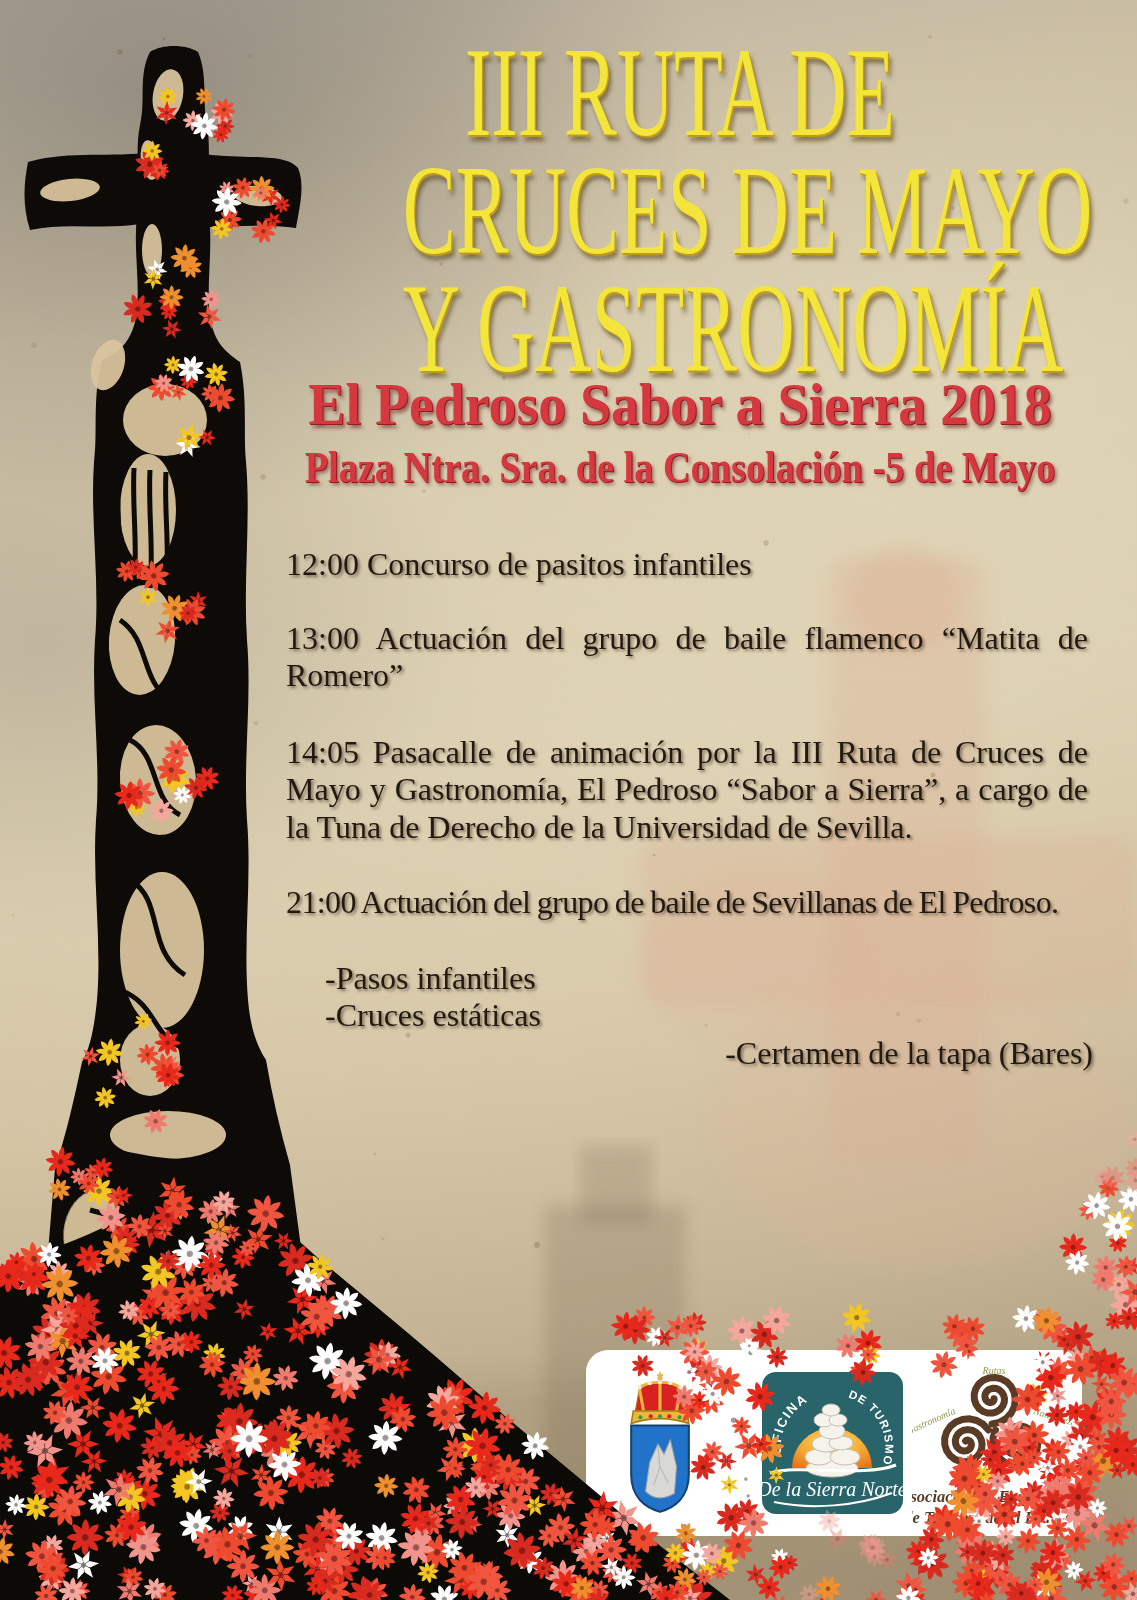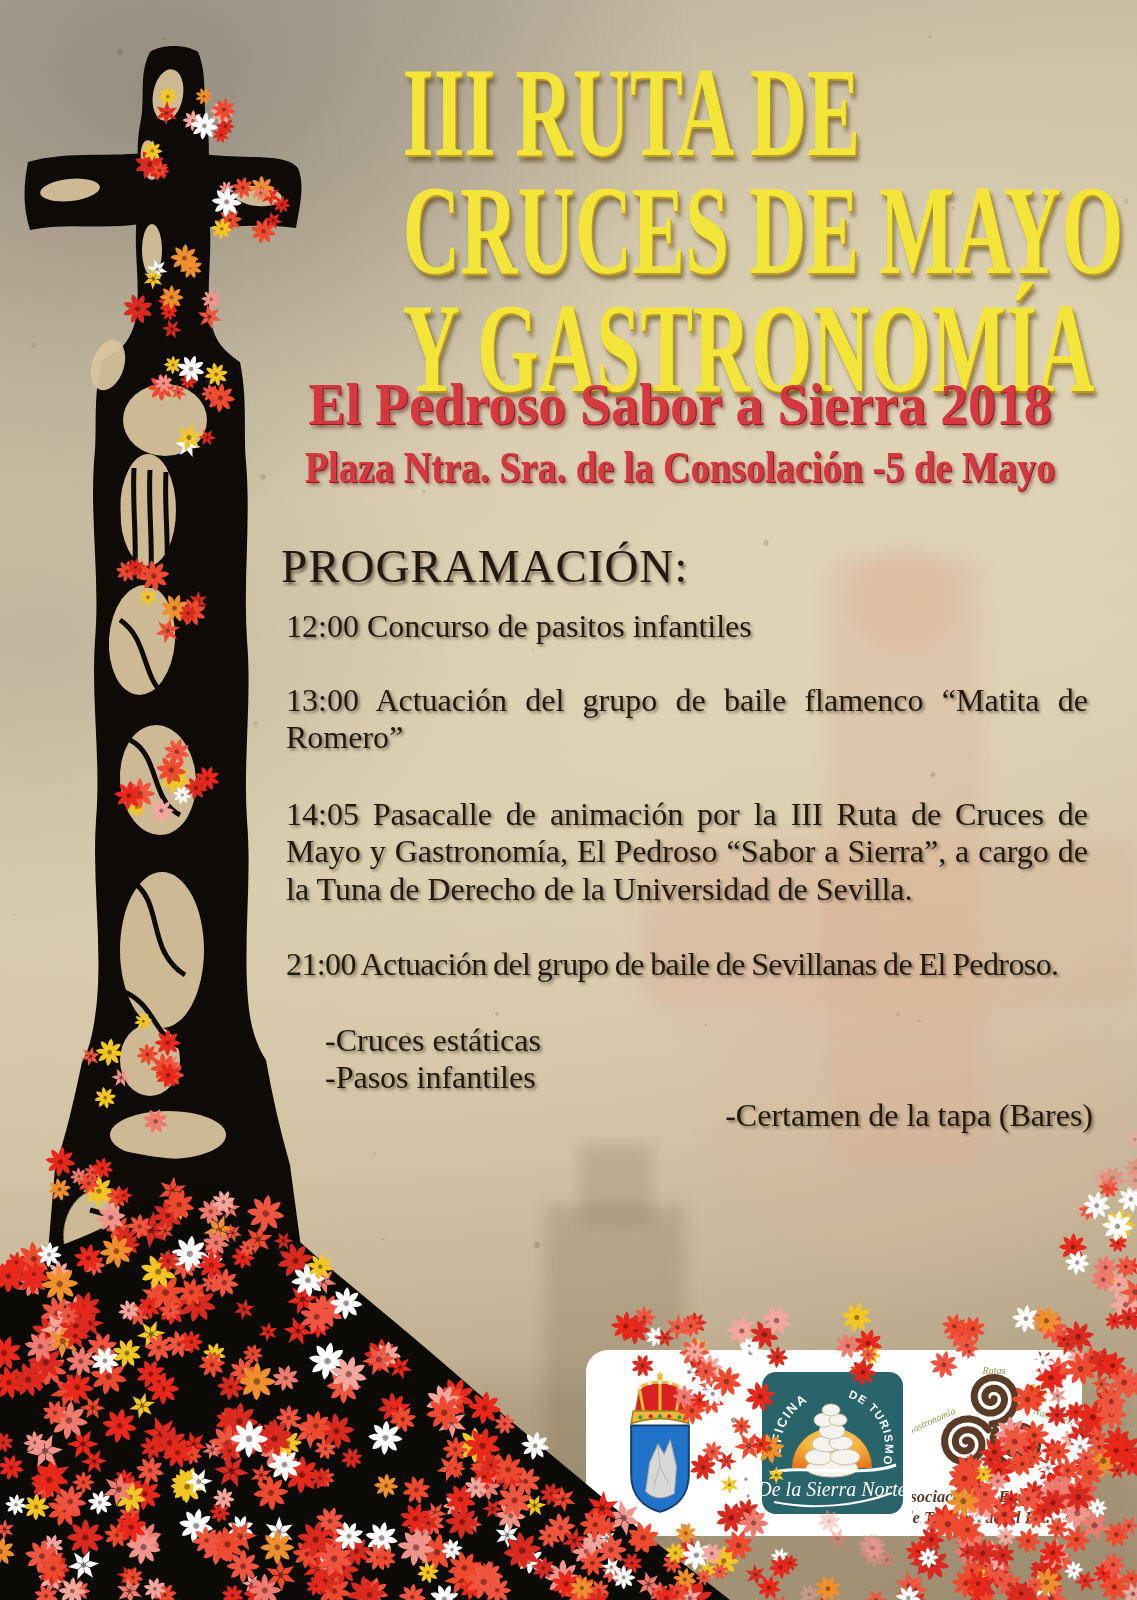--- a/index.html
+++ b/index.html
@@ -18,8 +18,8 @@
   #deco{z-index:2;}
 
   
-  .title{position:absolute;left:240px;top:54px;width:880px;z-index:3;text-align:left;
-    color:#f3e53a;font-weight:bold;}
+  .title{position:absolute;left:240px;top:34px;width:880px;z-index:3;text-align:center;
+    color:#f3e53a;font-weight:normal;}
   .title .line{display:block;font-size:126px;line-height:118px;white-space:nowrap;
     transform:scaleX(.63);transform-origin:50% 50%;
     text-shadow:2px 2px 0 #c09a1d, 5px 6px 6px rgba(66,48,2,.55);}

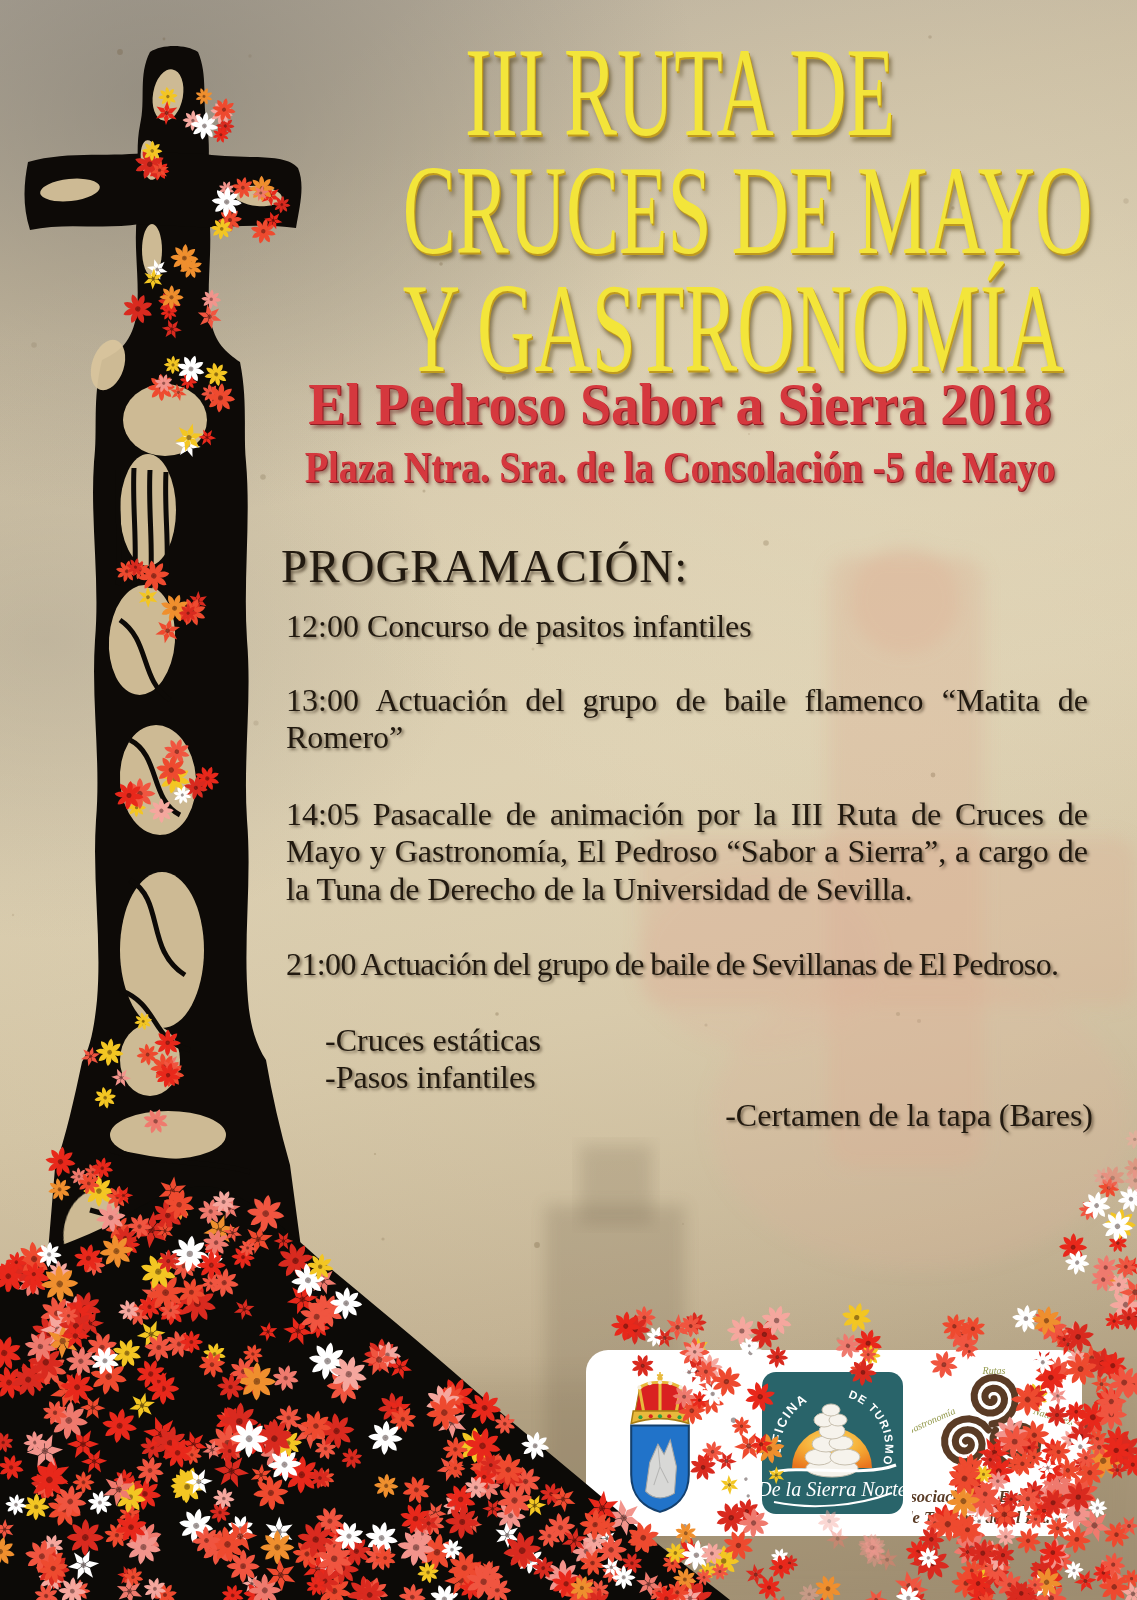--- a/index.html
+++ b/index.html
@@ -992,7 +992,6 @@
   <div class="locdate">Plaza Ntra. Sra. de la Consolación -5 de Mayo</div>
 
   <div class="prog">
-    <h2 class="prog-head">PROGRAMACIÓN:</h2>
     <p class="item mb36">12:00 Concurso de pasitos infantiles</p>
     <p class="item just mb39">13:00 Actuación del grupo de baile flamenco “Matita de Romero”</p>
     <p class="item just mb38">14:05 Pasacalle de animación por la III Ruta de Cruces de Mayo y Gastronomía, El Pedroso “Sabor a Sierra”, a cargo de la Tuna de Derecho de la Universidad de Sevilla.</p>

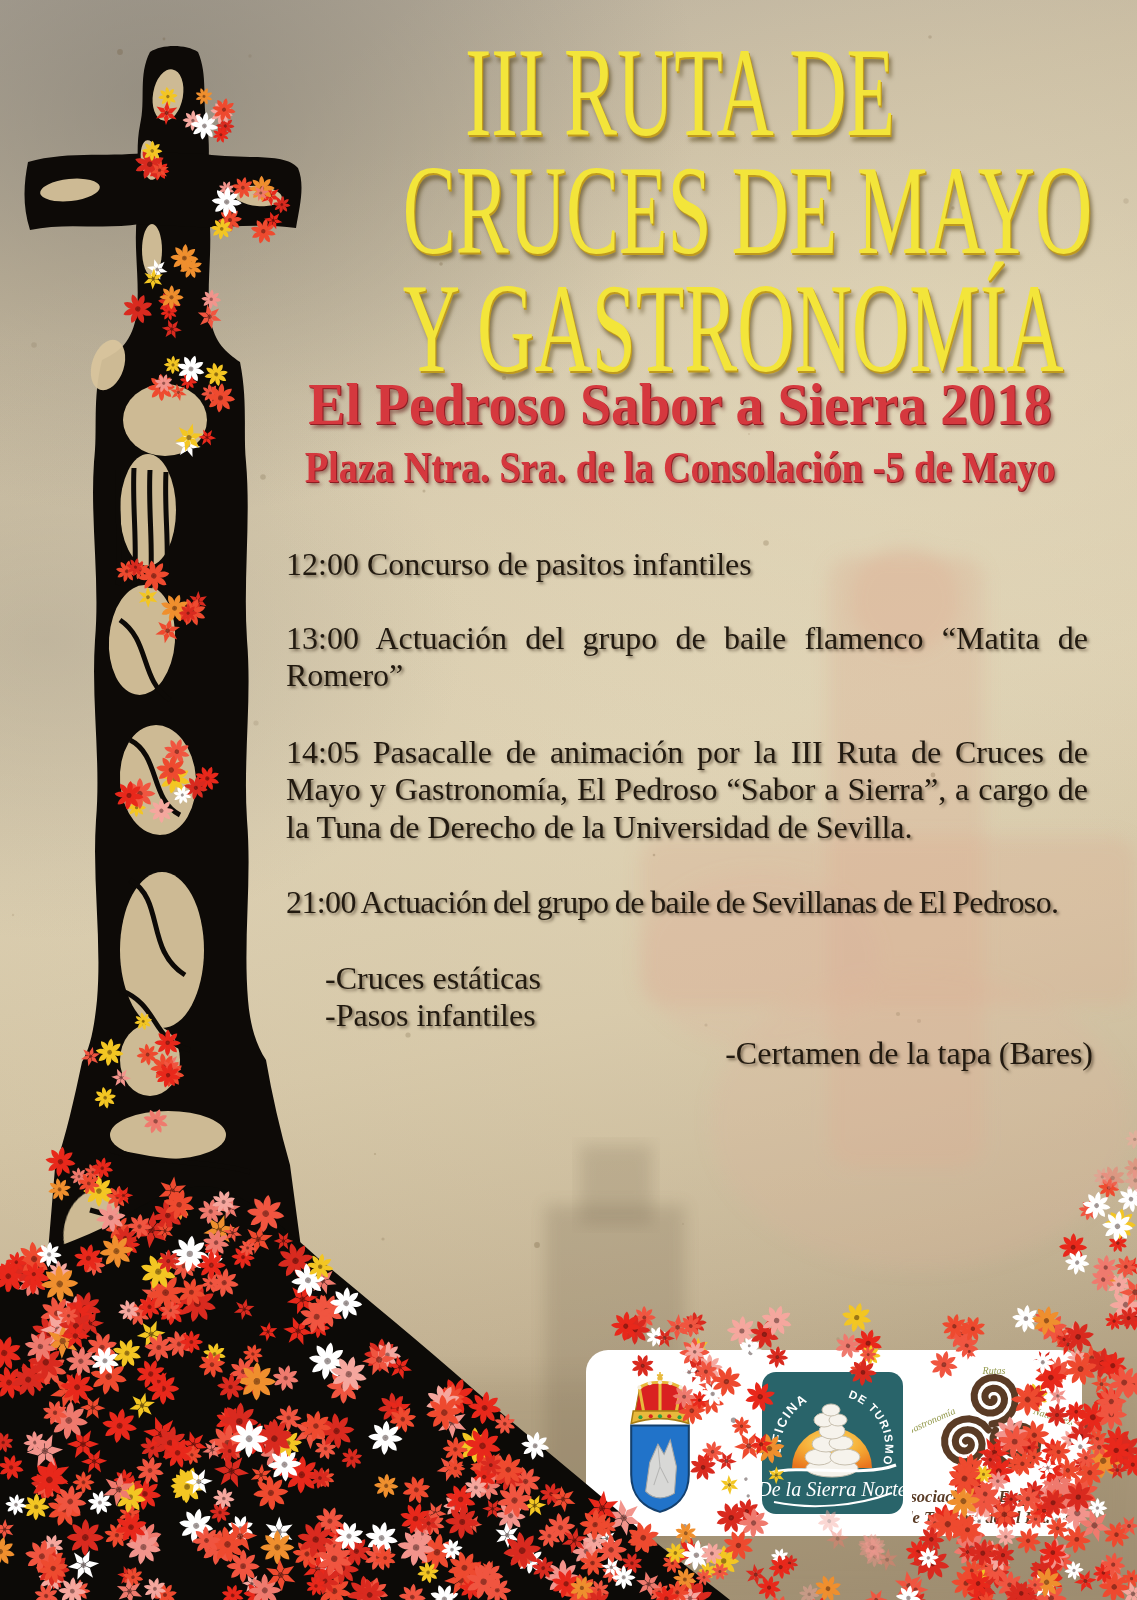--- a/index.html
+++ b/index.html
@@ -996,8 +996,8 @@
     <p class="item just mb39">13:00 Actuación del grupo de baile flamenco “Matita de Romero”</p>
     <p class="item just mb38">14:05 Pasacalle de animación por la III Ruta de Cruces de Mayo y Gastronomía, El Pedroso “Sabor a Sierra”, a cargo de la Tuna de Derecho de la Universidad de Sevilla.</p>
     <p class="item tight mb38">21:00 Actuación del grupo de baile de Sevillanas de El Pedroso.</p>
+    <p class="subitem">-Pasos infantiles</p>
     <p class="subitem">-Cruces estáticas</p>
-    <p class="subitem">-Pasos infantiles</p>
     <p class="subitem mb31">-Certamen de la tapa (Bares)</p>
   </div>
 

